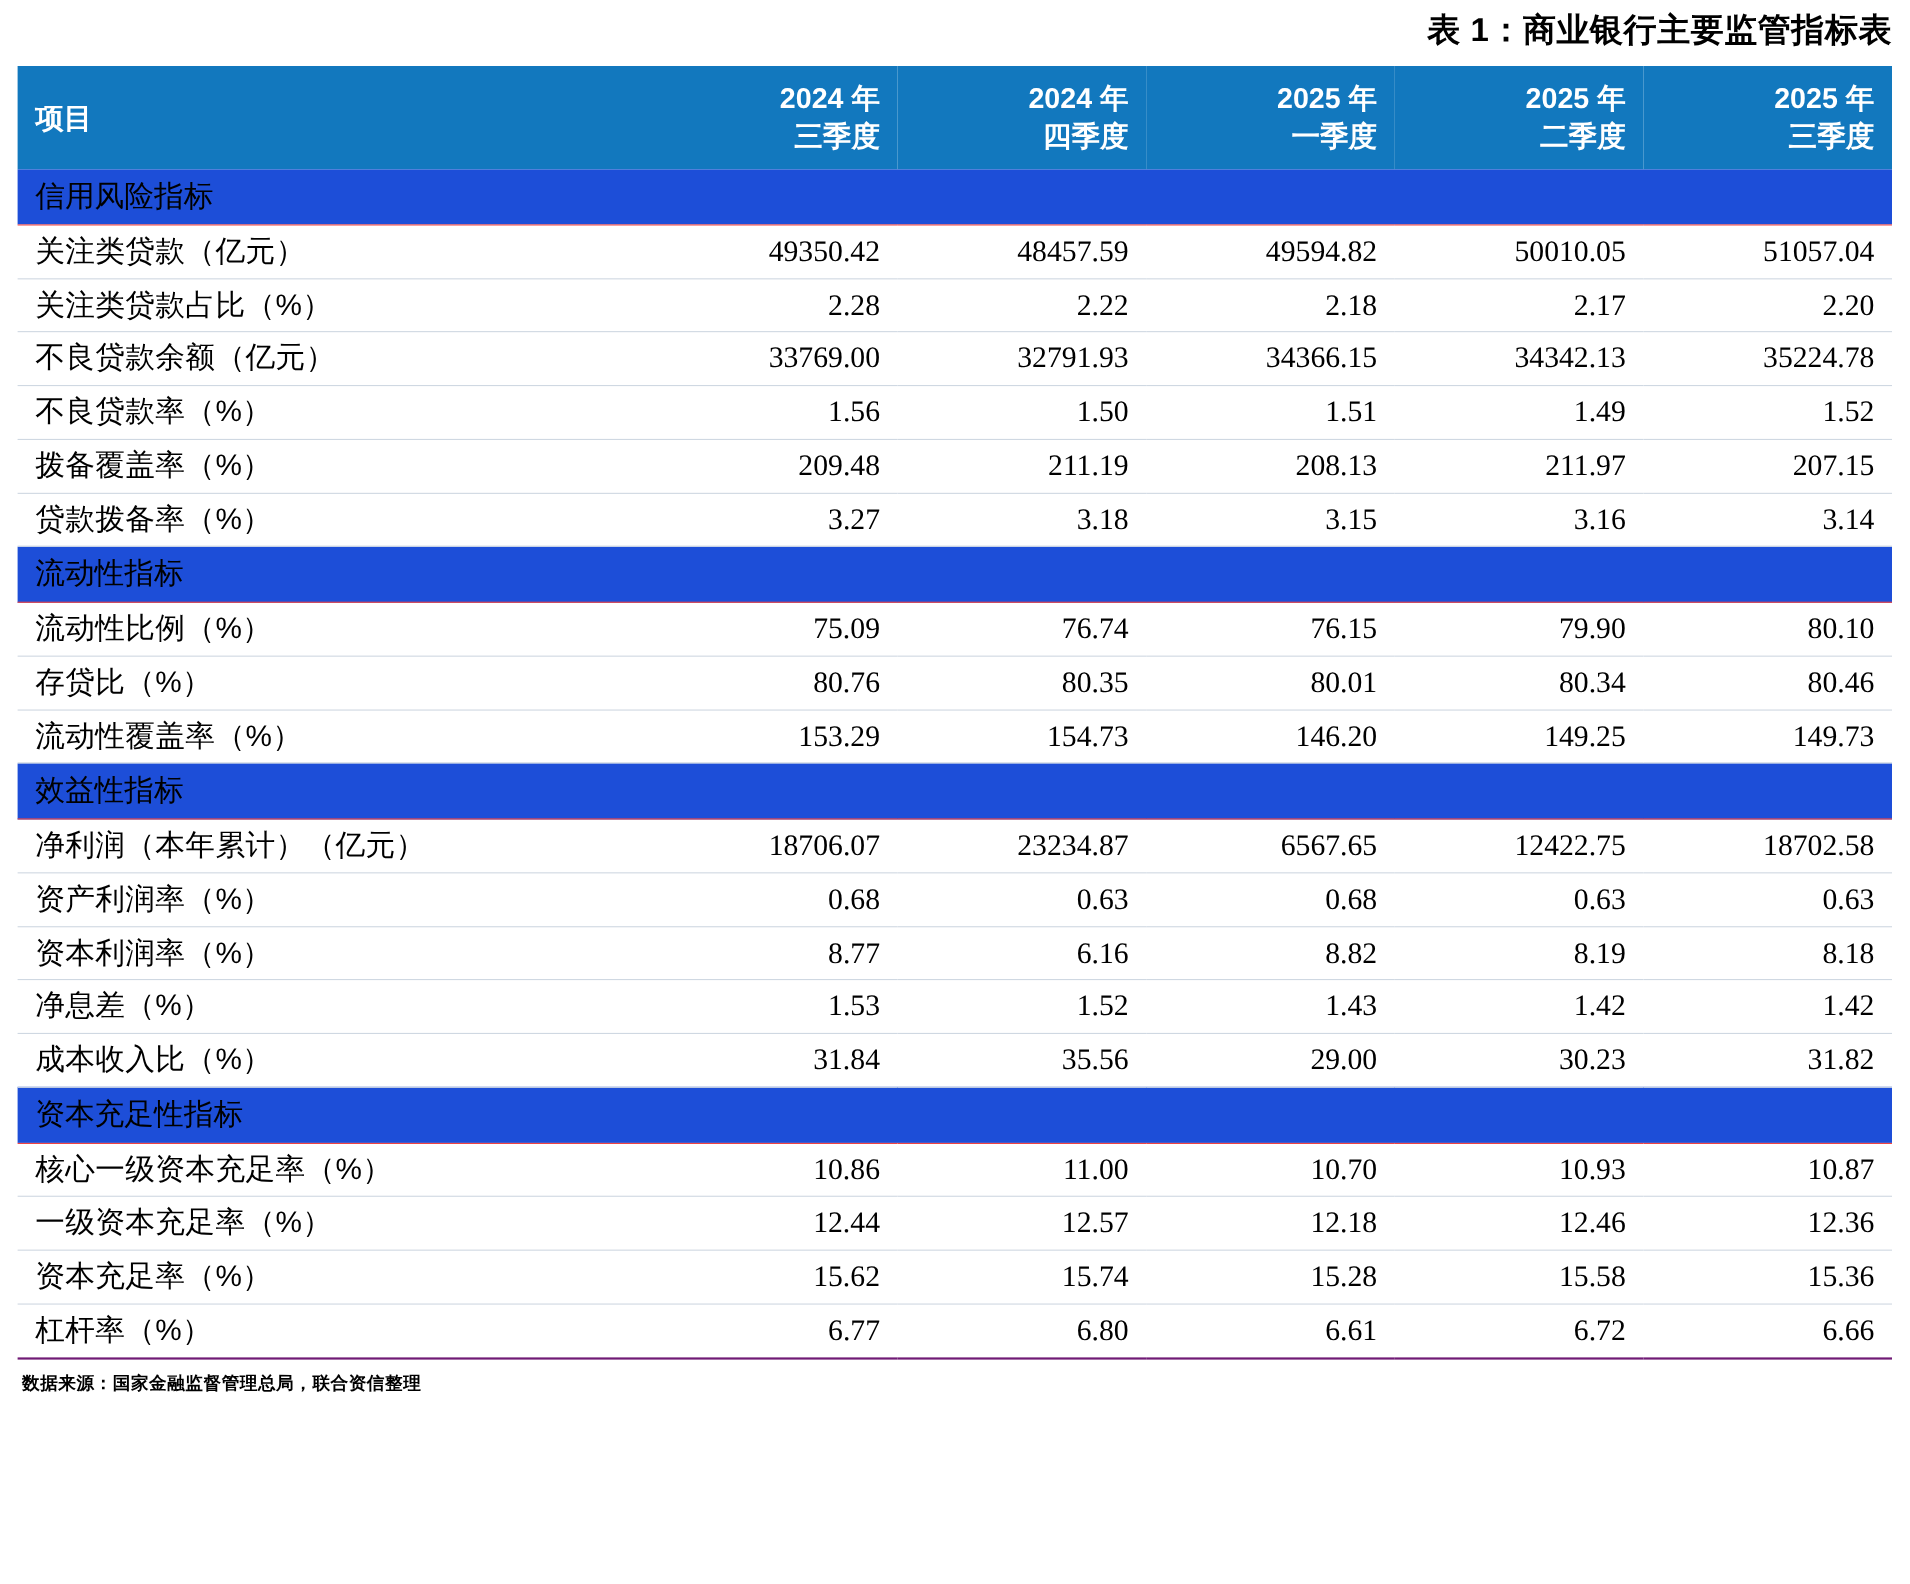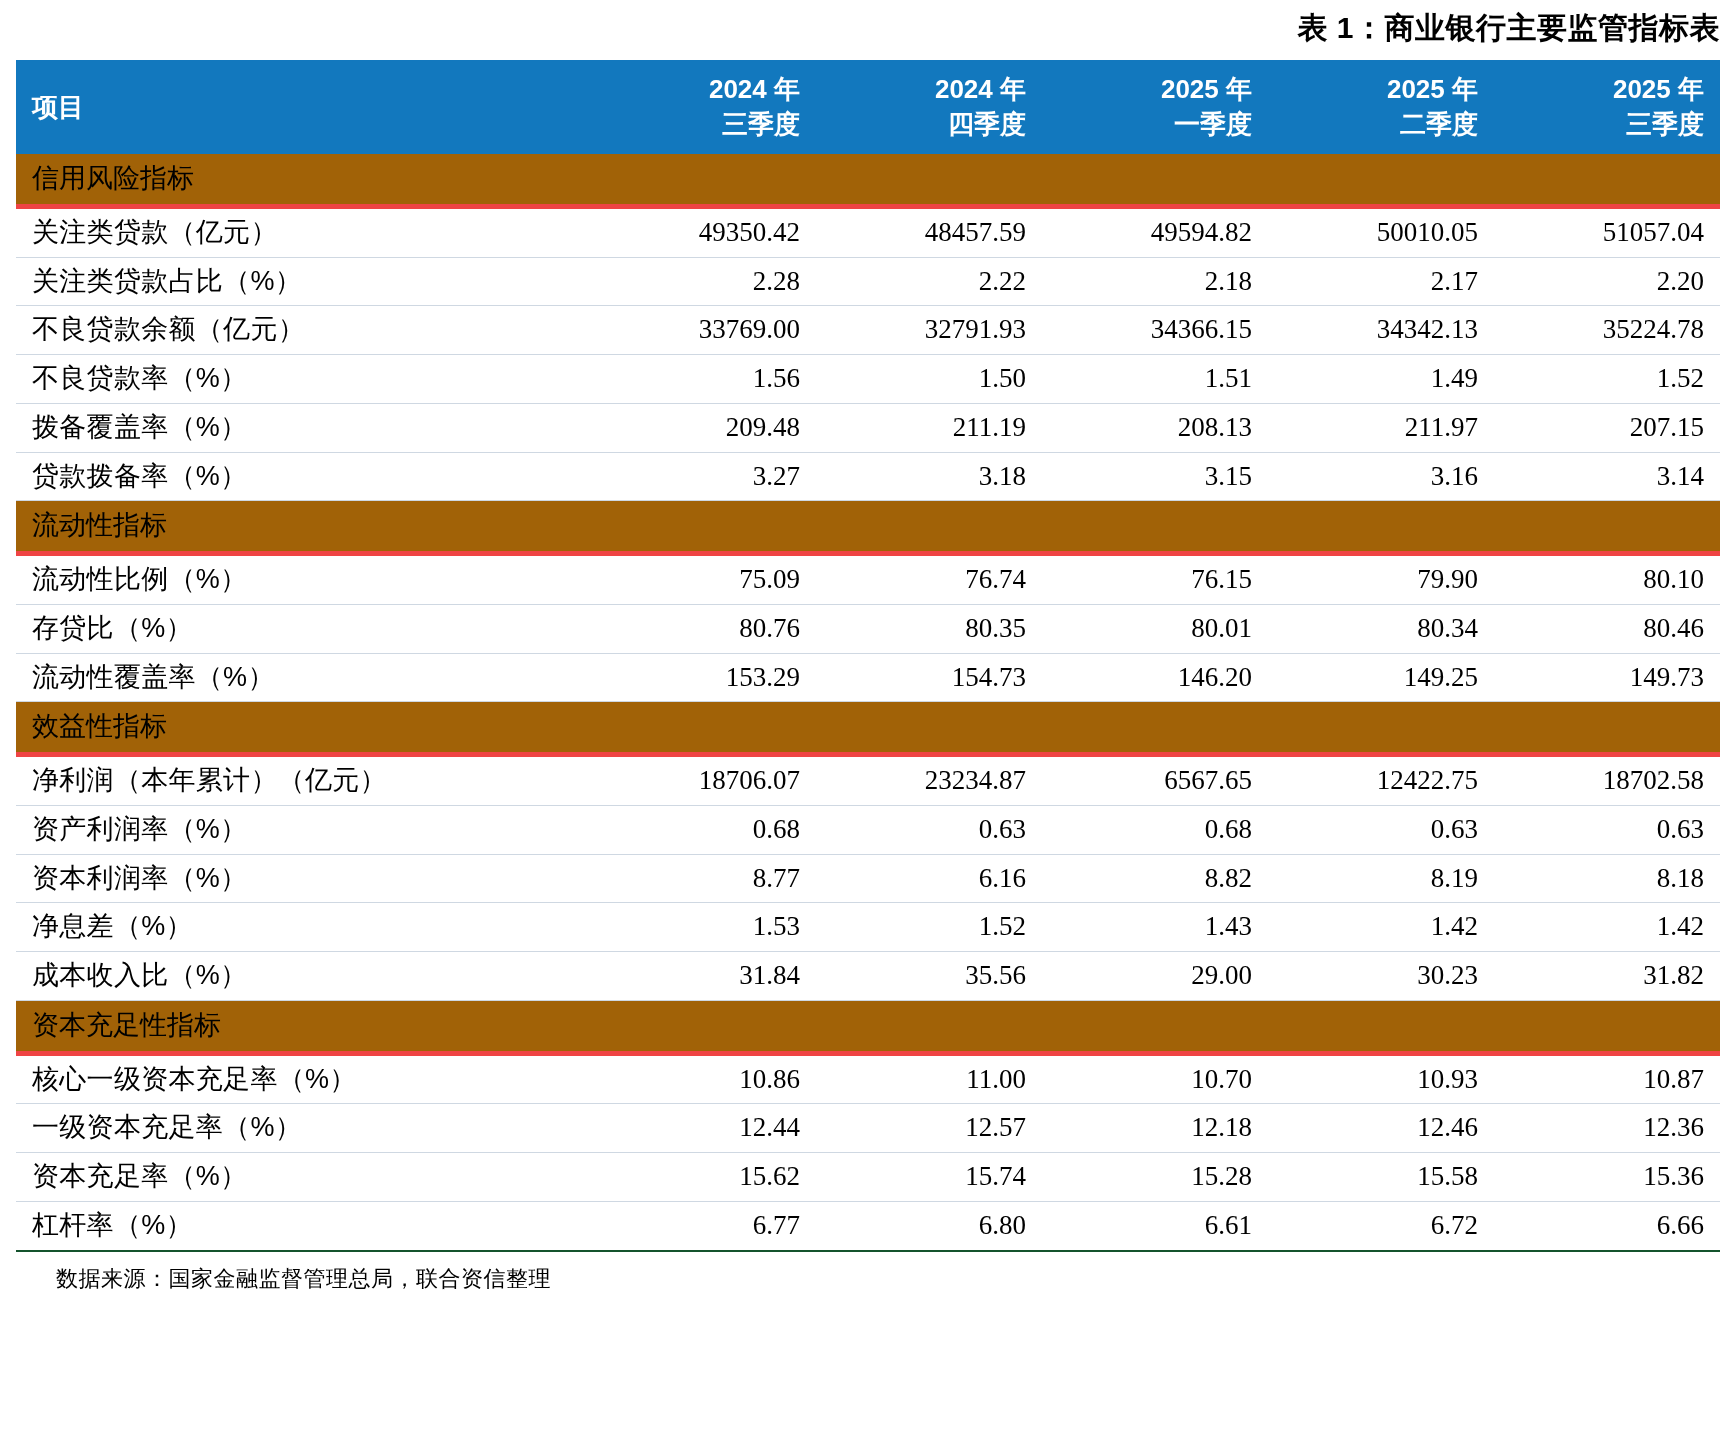--- a/index.html
+++ b/index.html
@@ -69,11 +69,11 @@
     font-family: "Liberation Serif", serif;
   }
   tbody tr.section td {
-    background: #a16207;
+    background: #1d4ed8;
     font-family: "Liberation Sans", sans-serif;
     font-size: 27px;
     padding: 8px 16px;
-    border-bottom: 5px solid #ef4444;
+    border-bottom: 1px solid #ef4444;
   }
   tbody tr.last-row td {
     border-bottom: 2px solid #14532d;

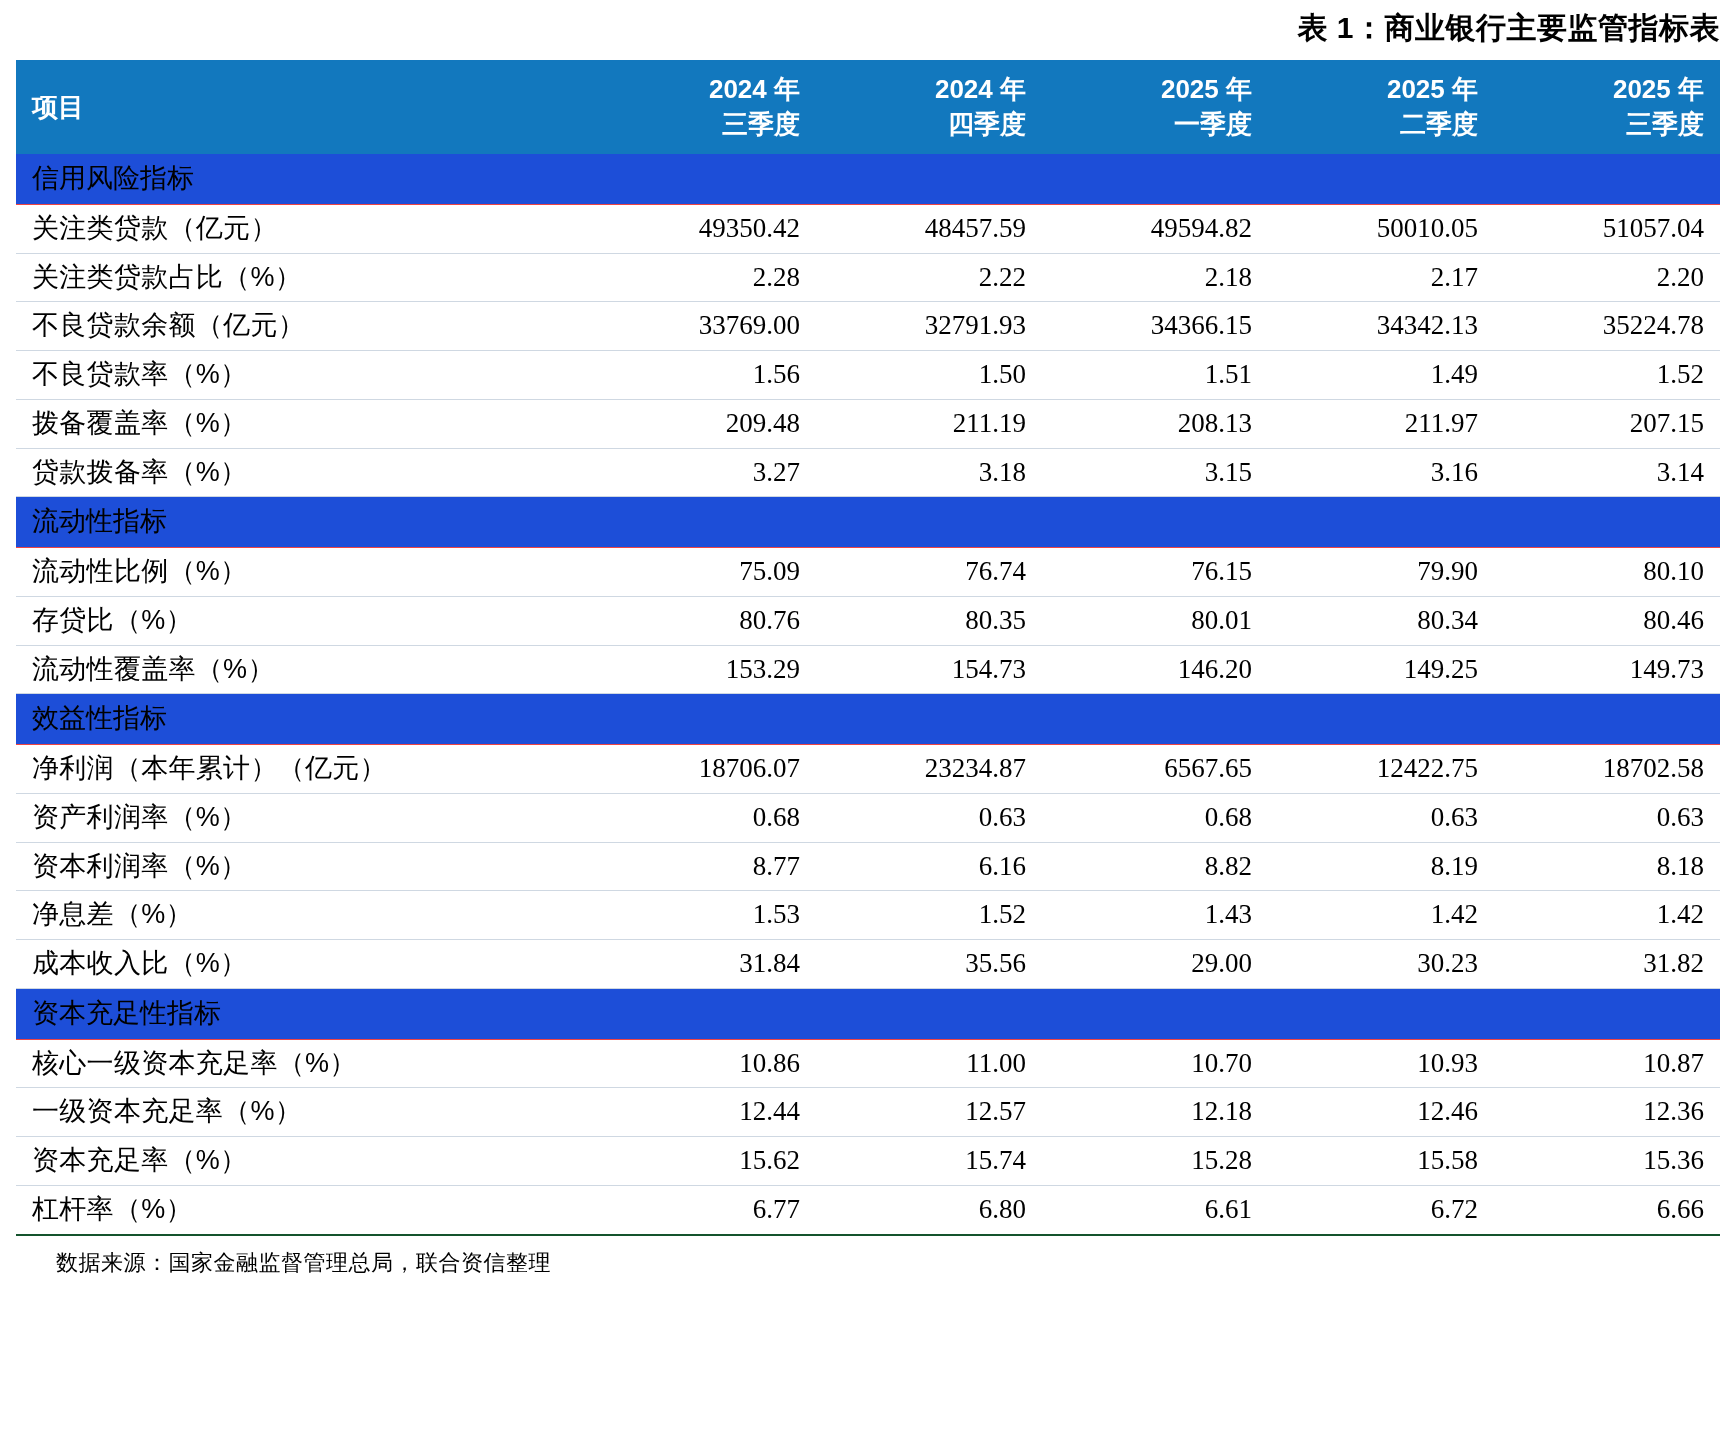--- a/index.html
+++ b/index.html
@@ -76,7 +76,7 @@
     border-bottom: 1px solid #ef4444;
   }
   tbody tr.last-row td {
-    border-bottom: 2px solid #14532d;
+    border-bottom: 2px solid #701a75;
   }
   .source {
     font-family: "Liberation Sans", sans-serif;

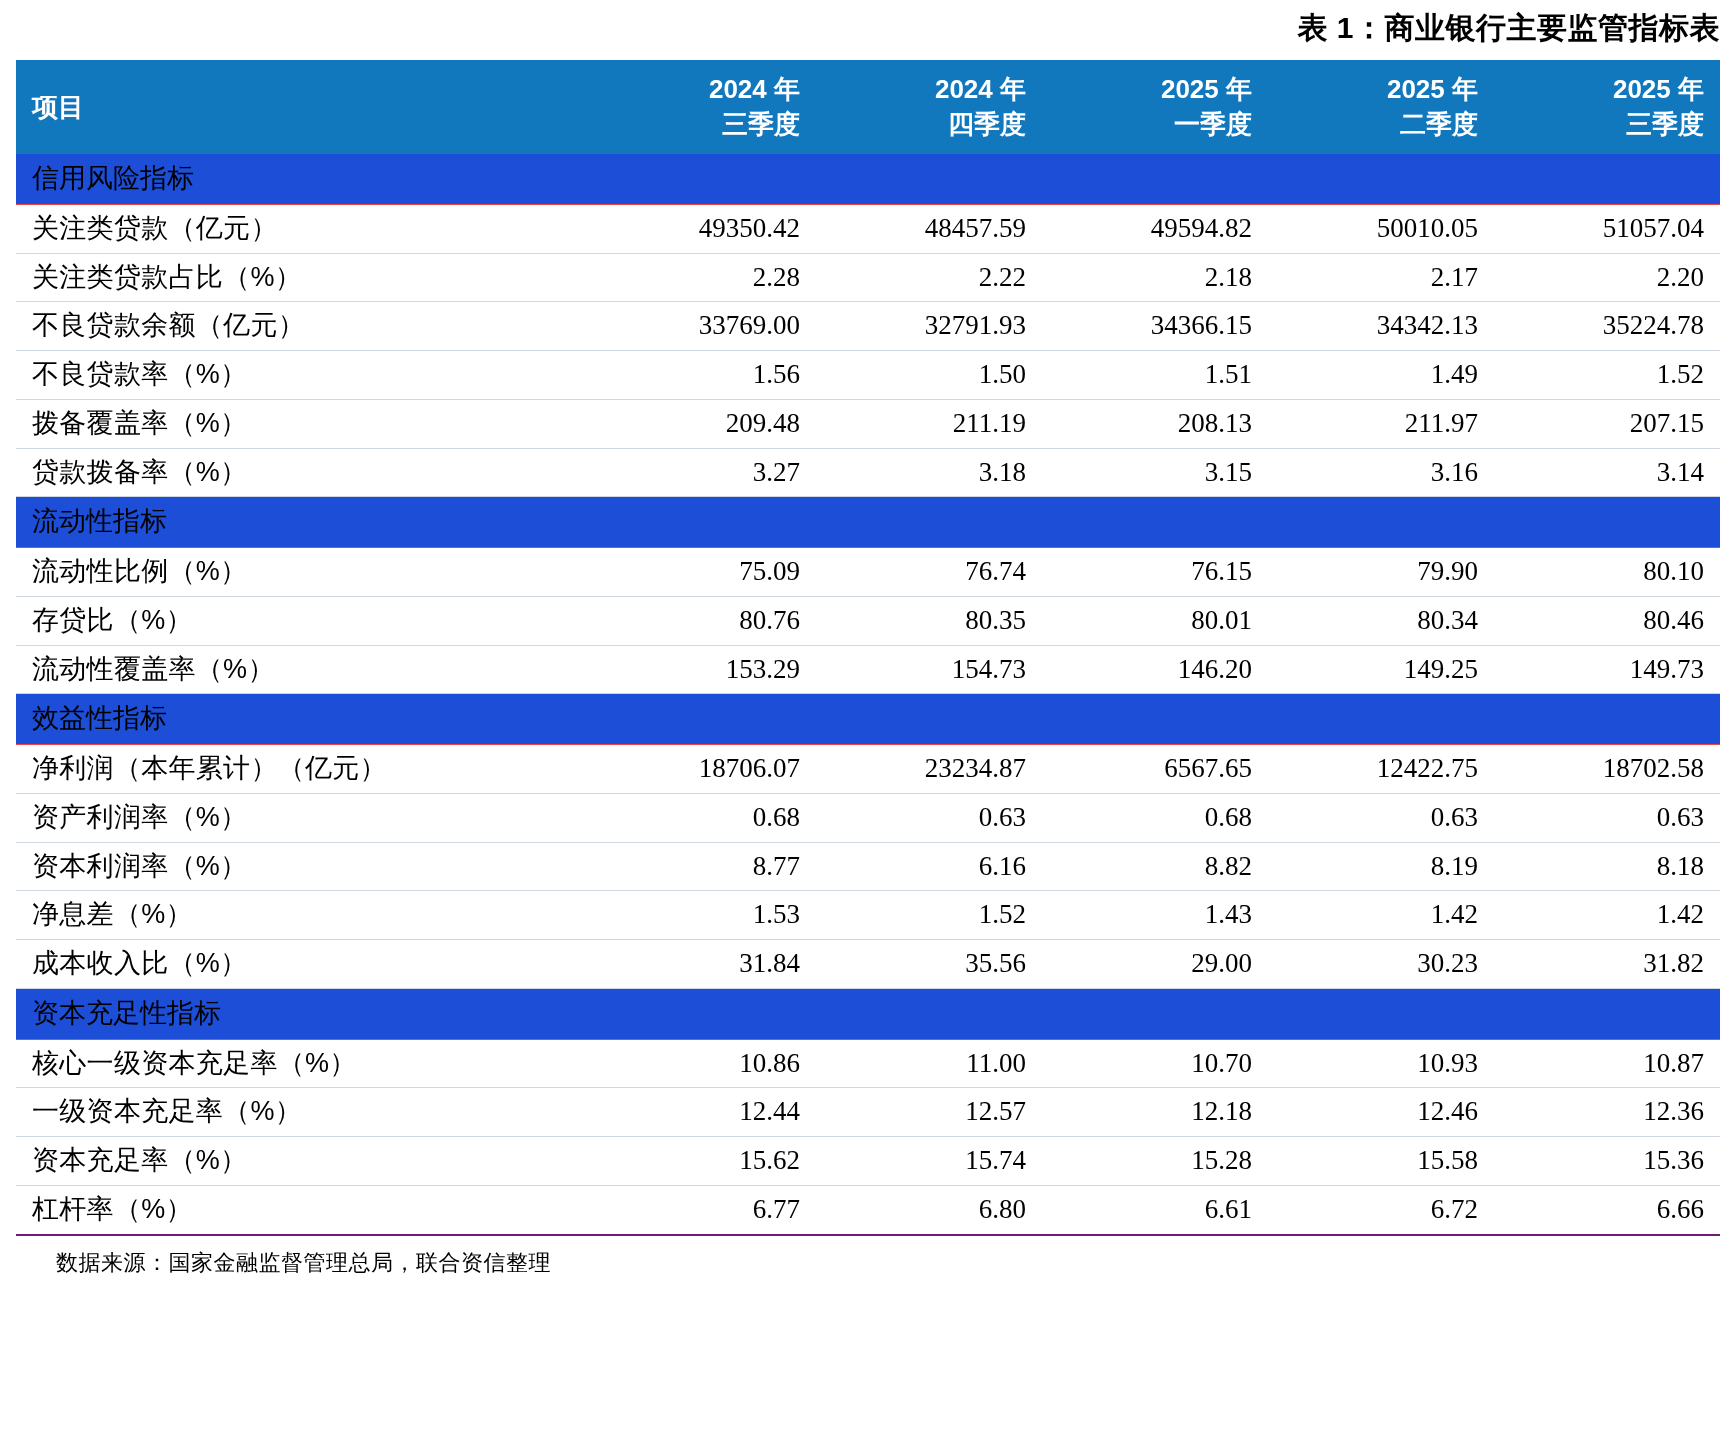--- a/index.html
+++ b/index.html
@@ -80,11 +80,10 @@
   }
   .source {
     font-family: "Liberation Sans", sans-serif;
-    font-weight: normal;
-    font-size: 22px;
+    font-weight: bold;
+    font-size: 16px;
     padding: 12px 4px 10px 4px;
     letter-spacing: 0.5px;
-    margin-left: 36px;
   }
 </style>
 </head>

